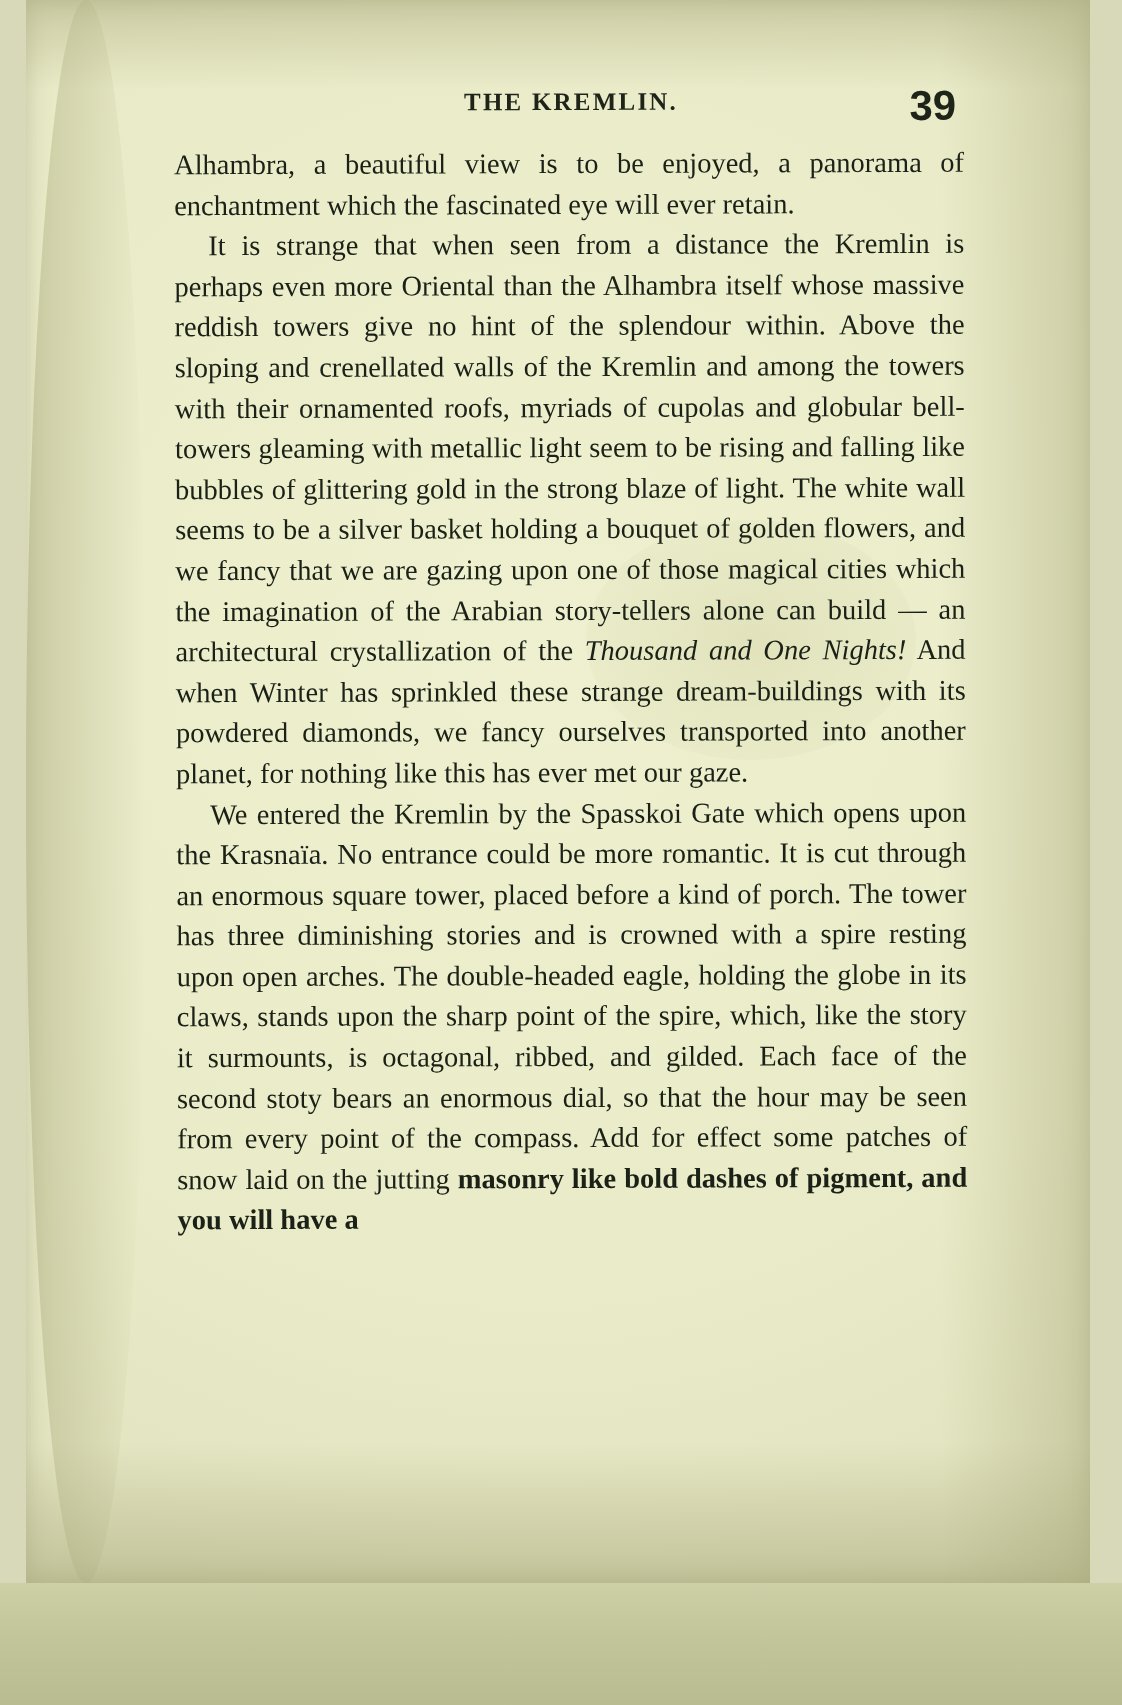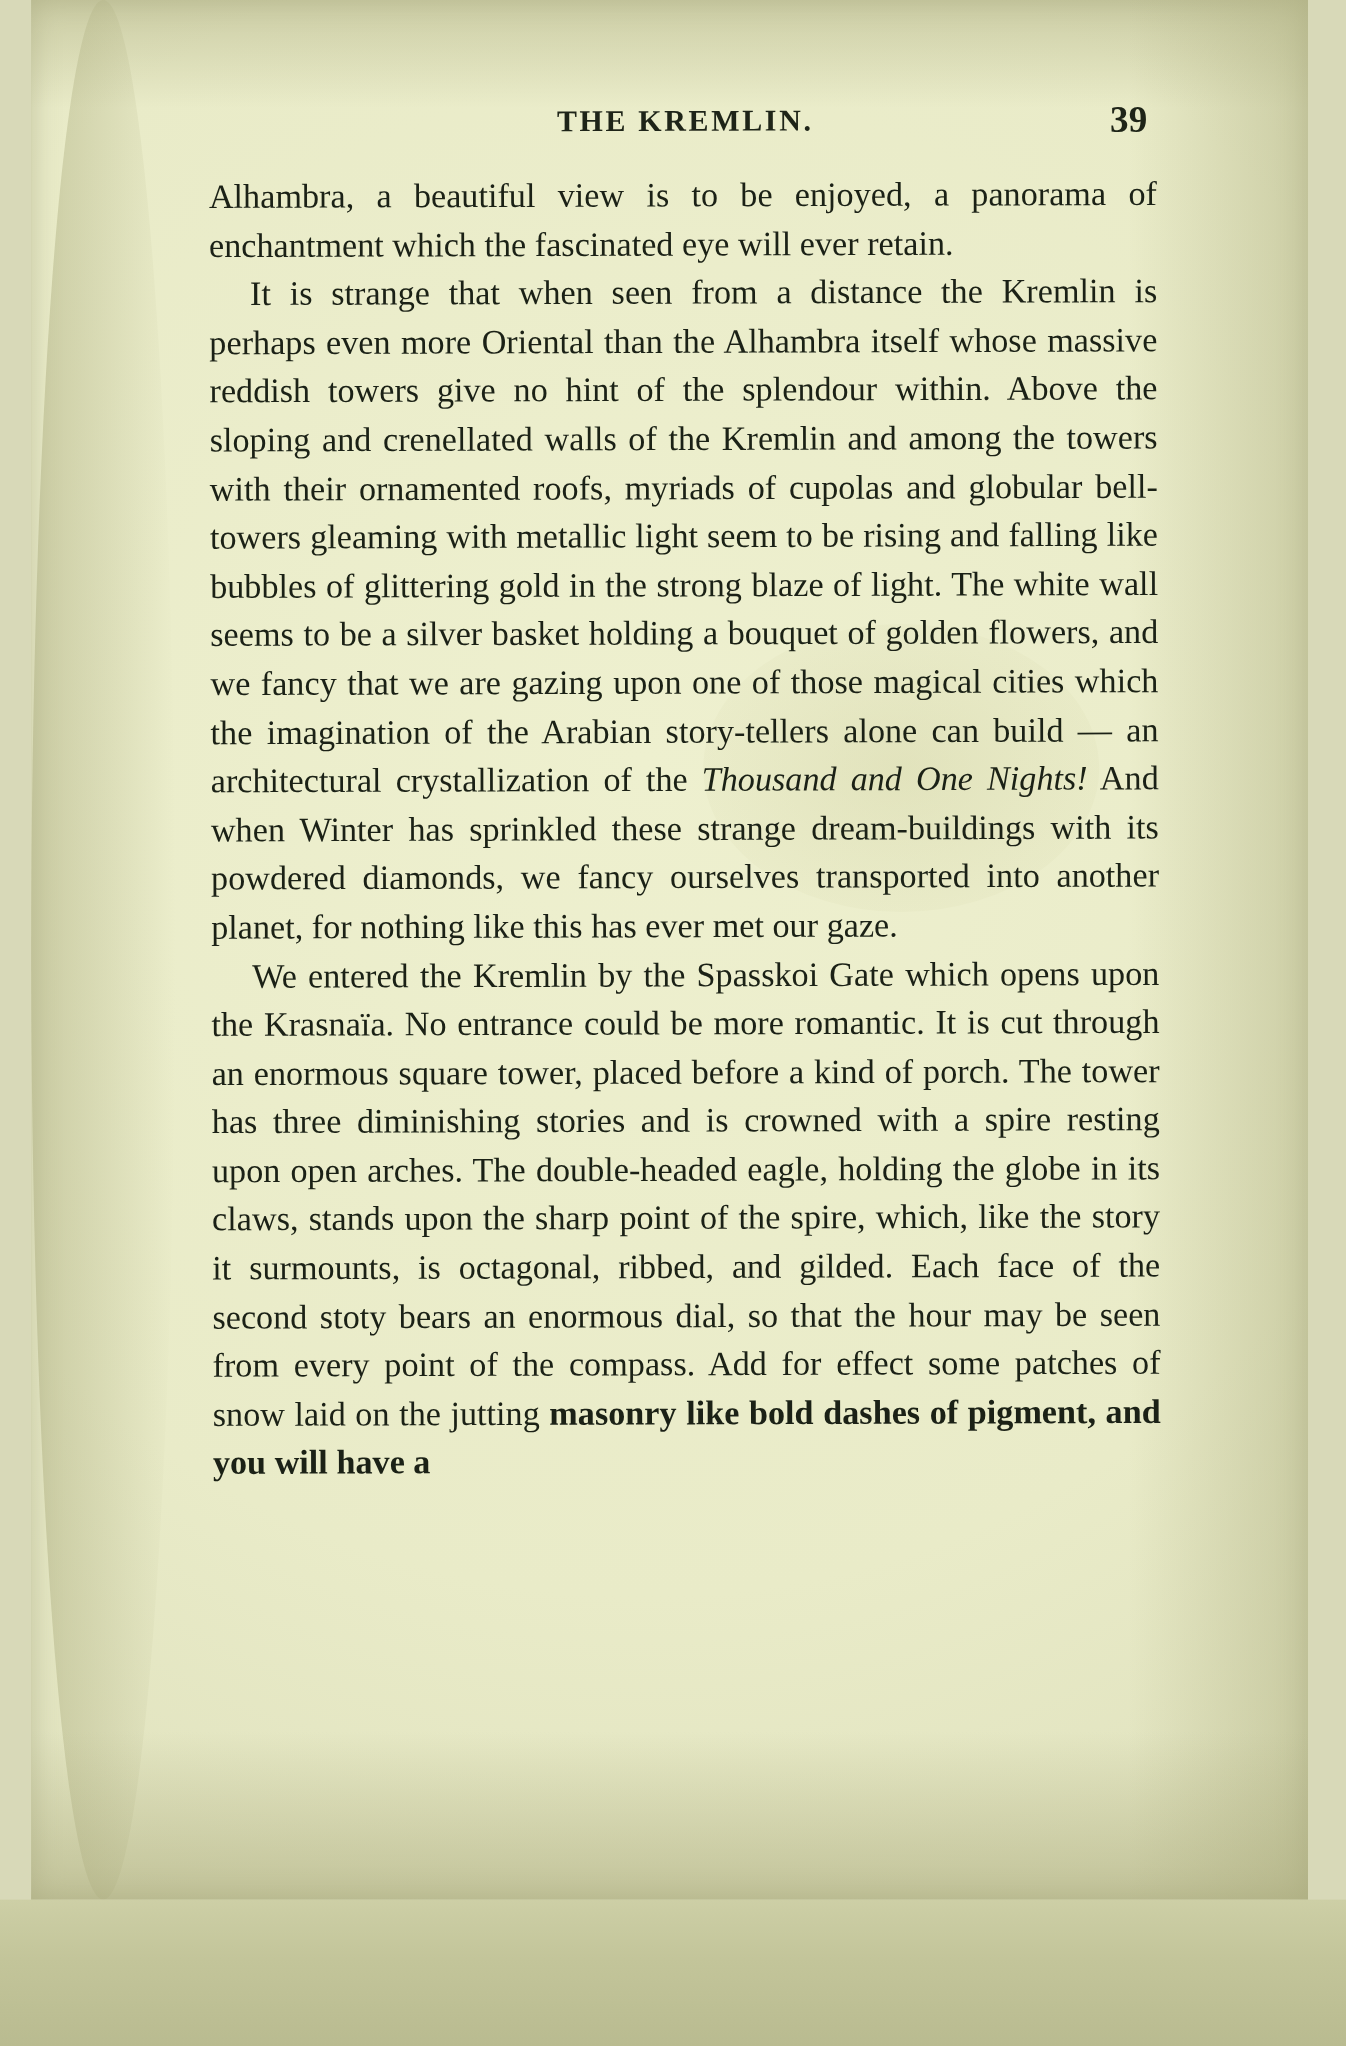--- a/index.html
+++ b/index.html
@@ -75,8 +75,8 @@
     position: absolute;
     right: 0;
     top: -5px;
-    font-family: Liberation Serif, serif;
-    font-size: 31px;
+    font-family: Liberation Sans, sans-serif;
+    font-size: 42px;
     font-weight: 700;
     color: #1e2418;
   }

